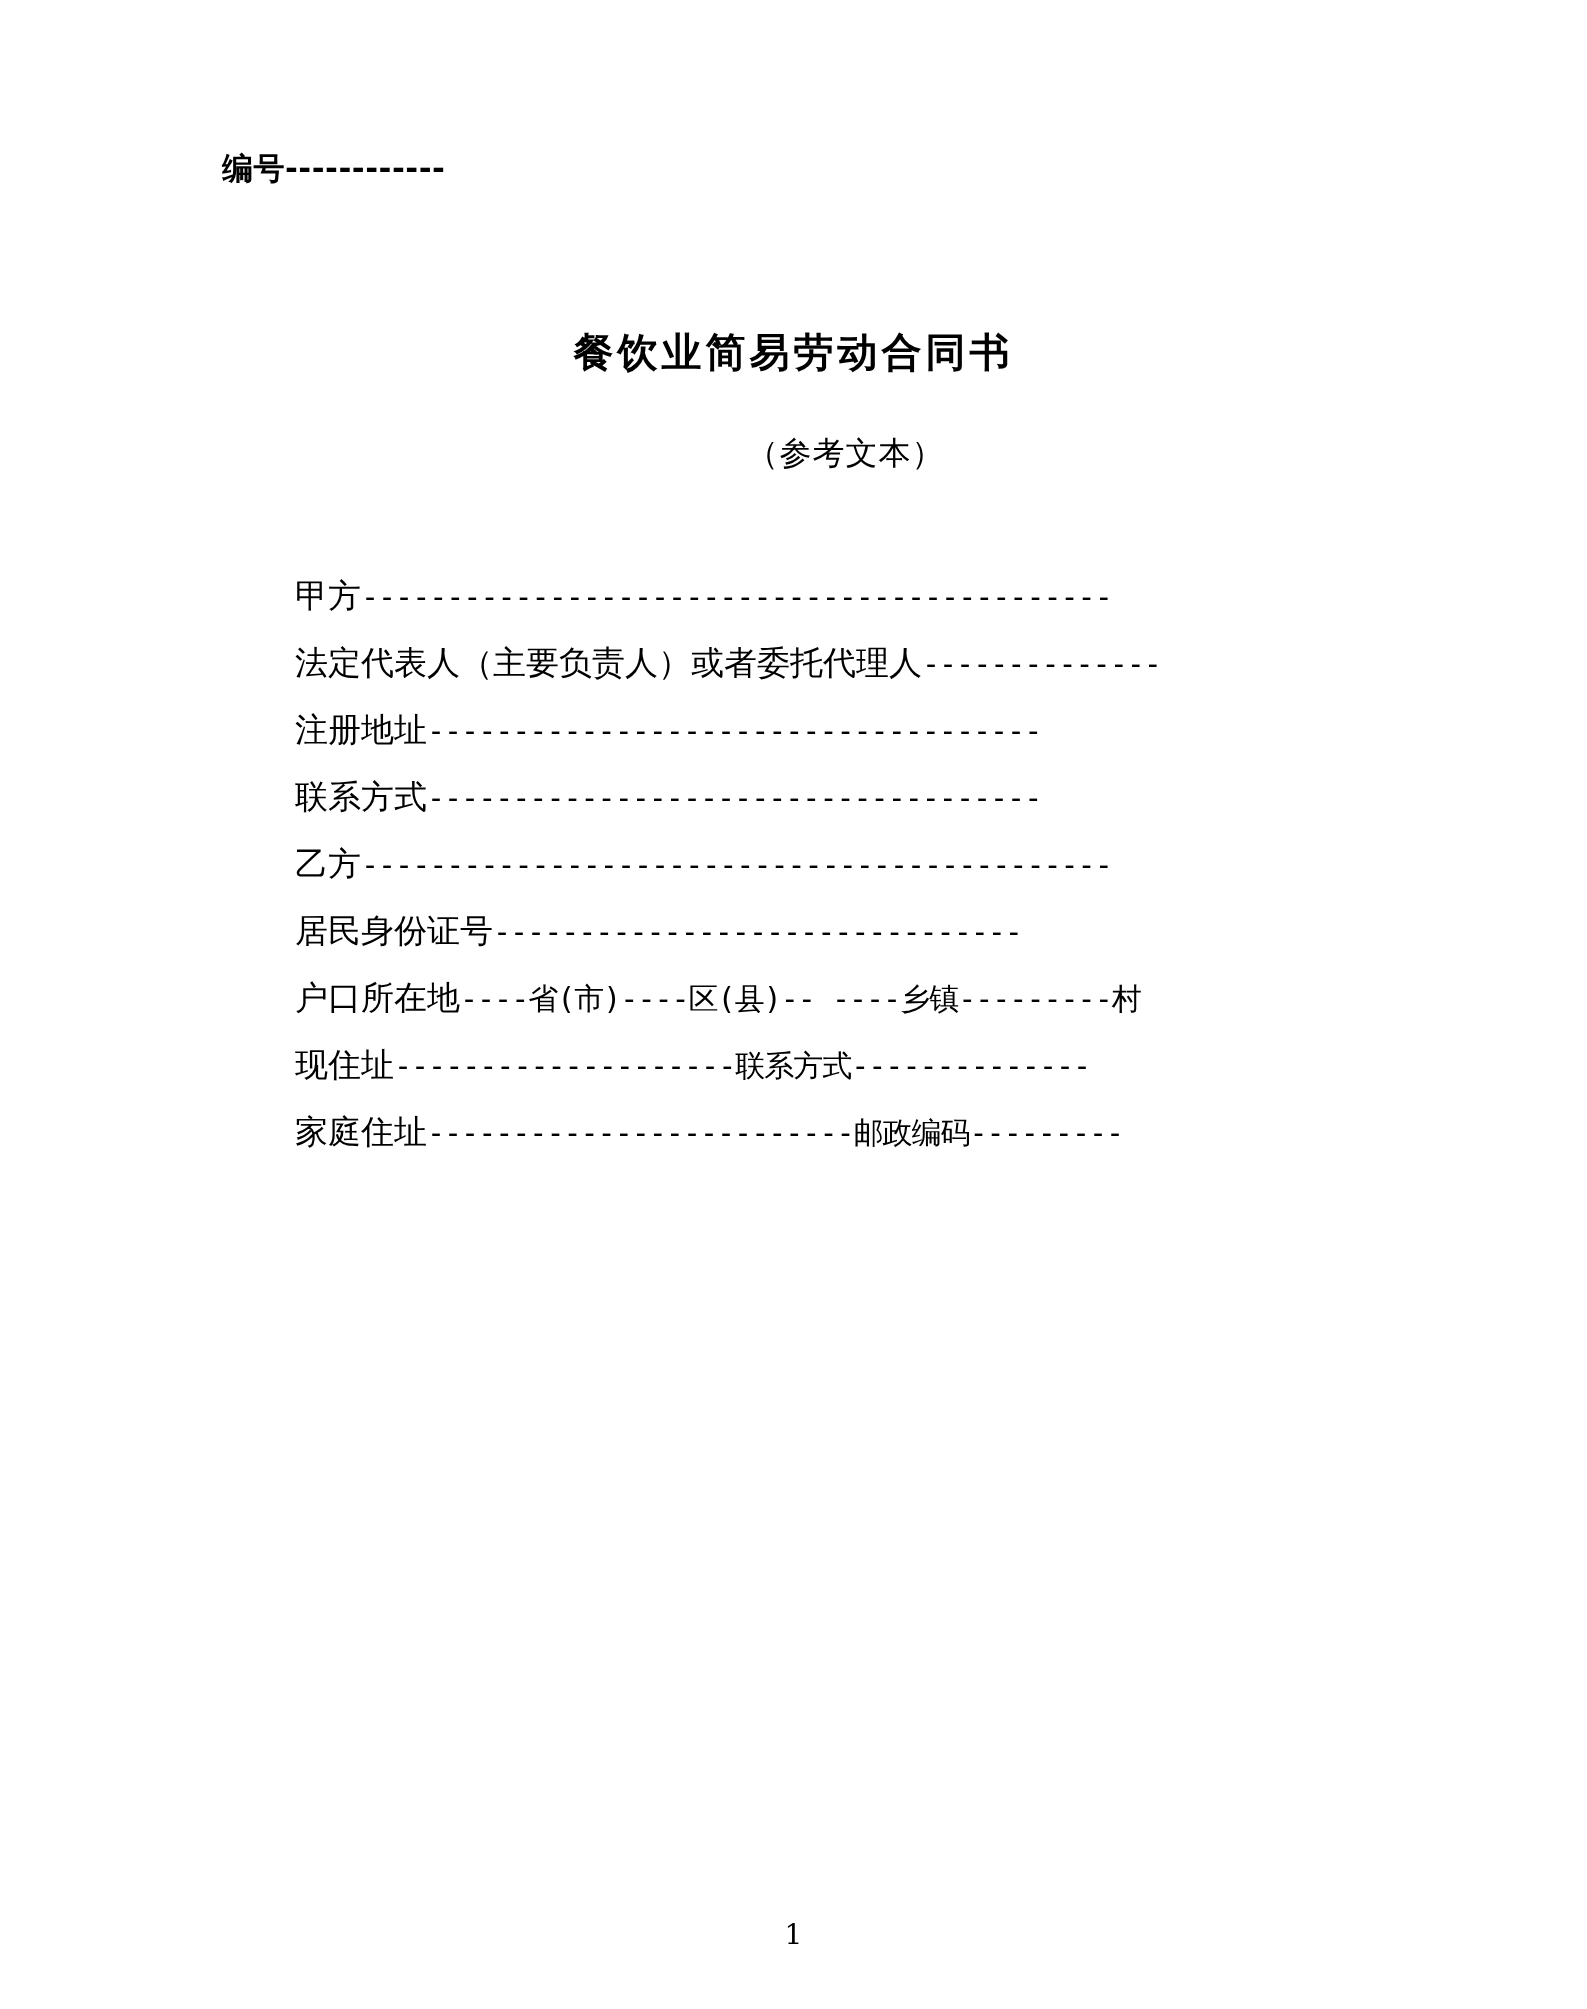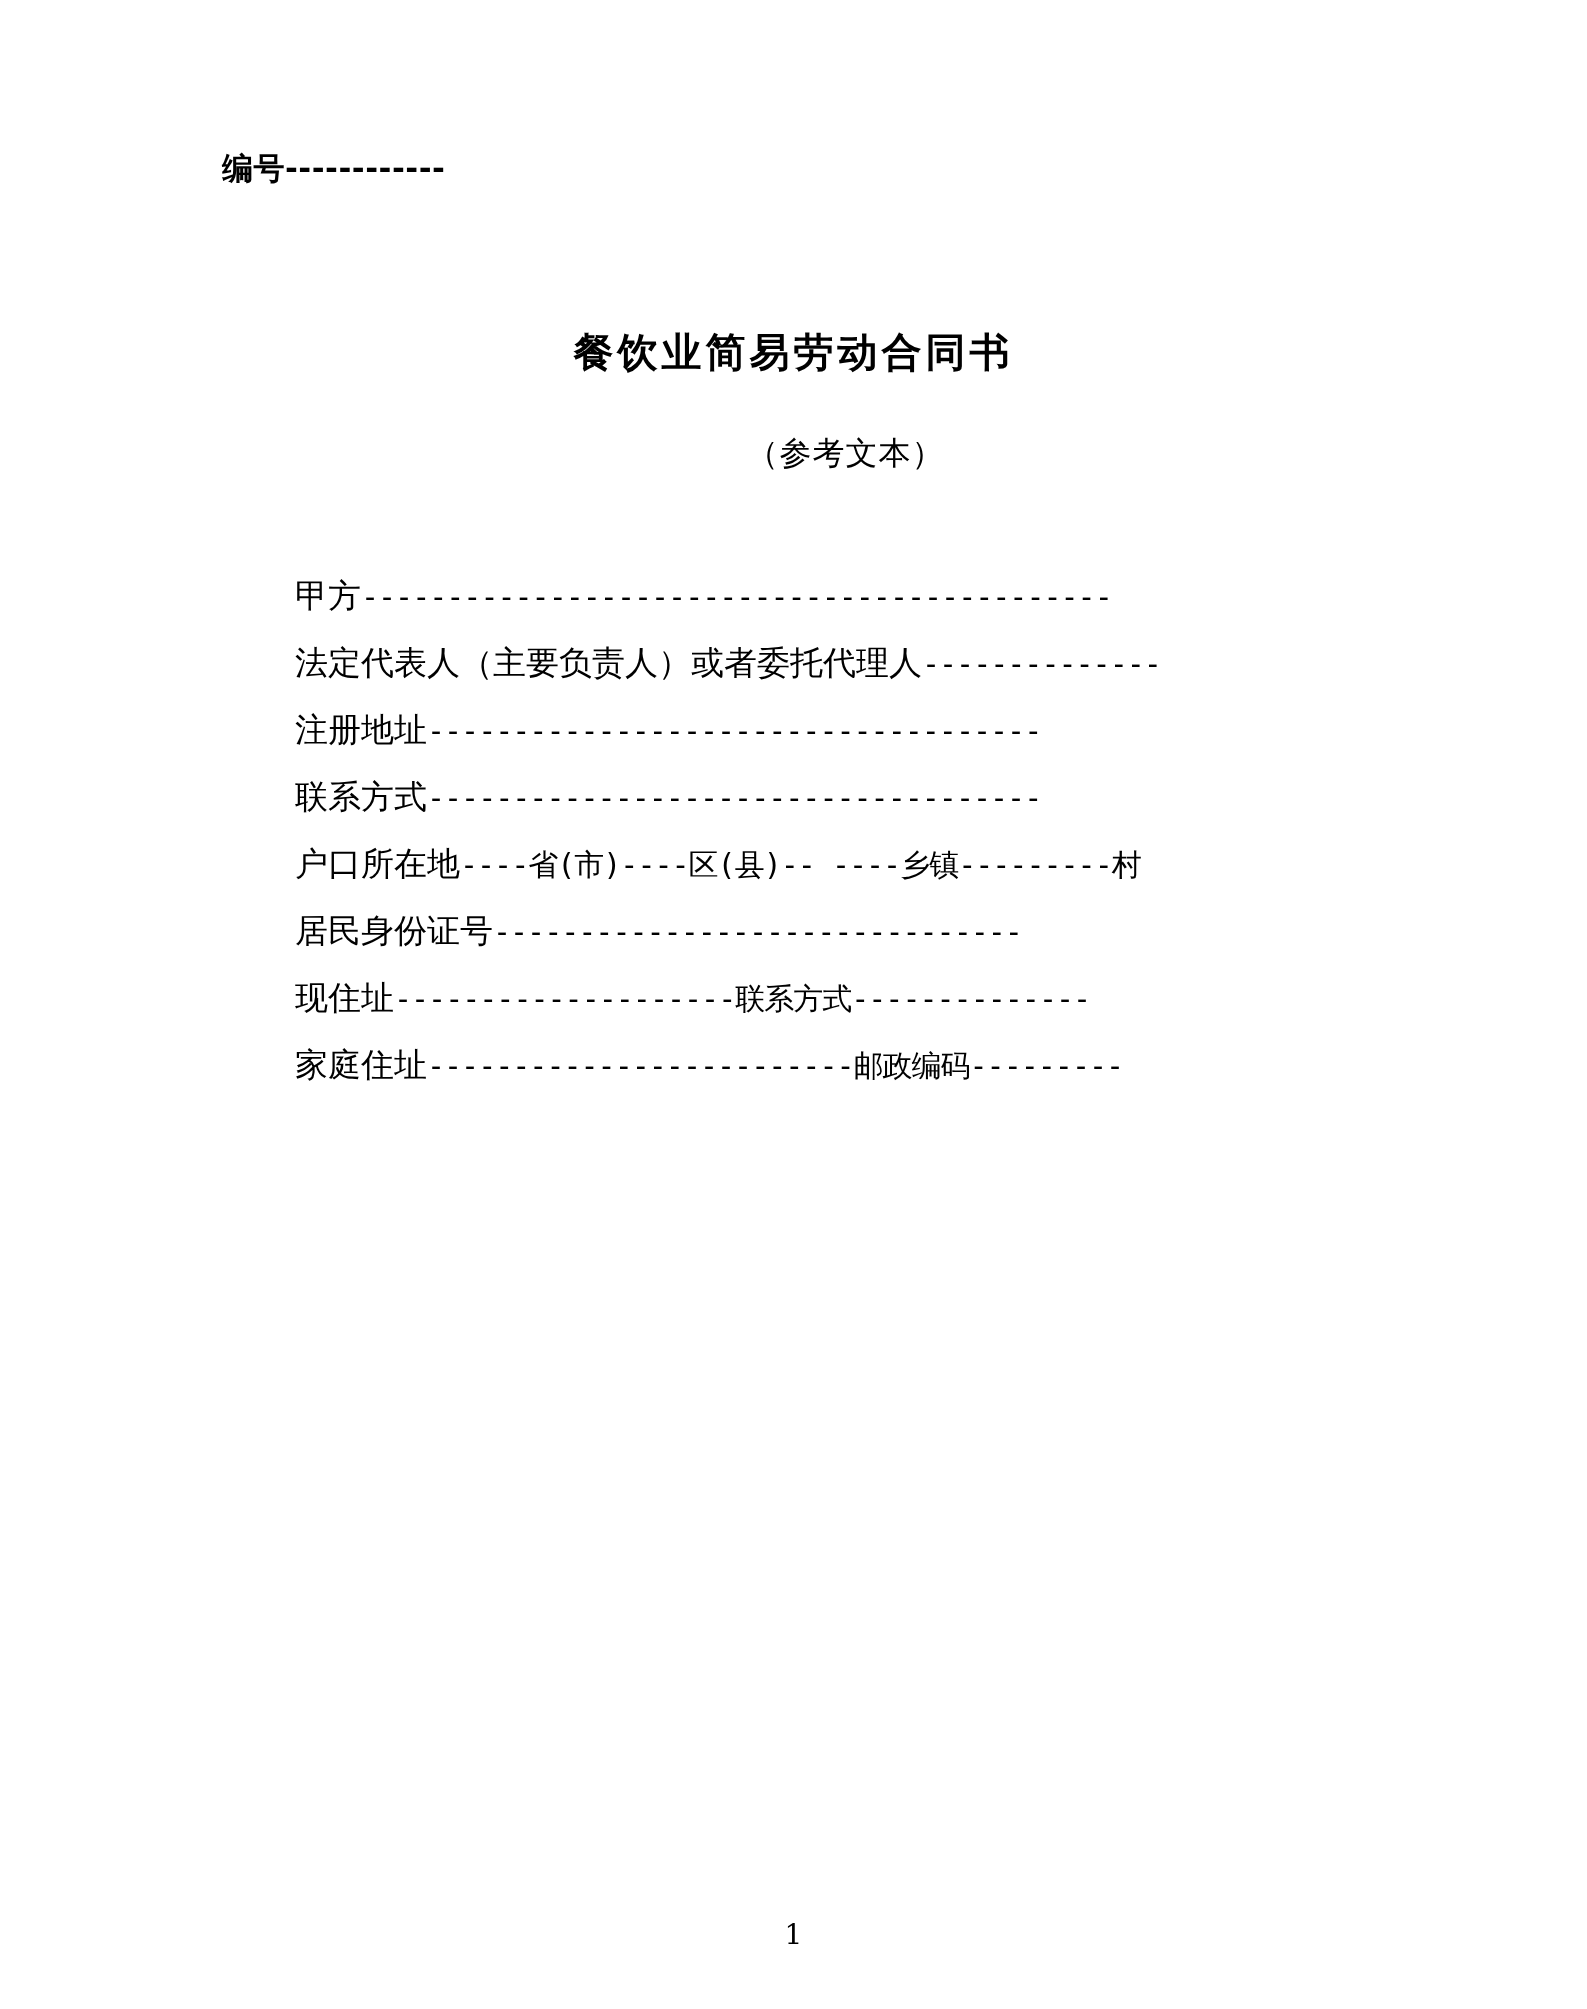--- a/index.html
+++ b/index.html
@@ -115,6 +115,9 @@
       <span class="lbl">联系方式</span><span class="dash">------------------------------------</span>
     </div>
 
+    <div class="field-row">
+      <span class="lbl">乙方</span><span class="dash">--------------------------------------------</span>
+    </div>
 
     <div class="field-row">
       <span class="lbl">户口所在地</span><span class="dash">----省(市)----区(县)-- ----乡镇---------村</span>

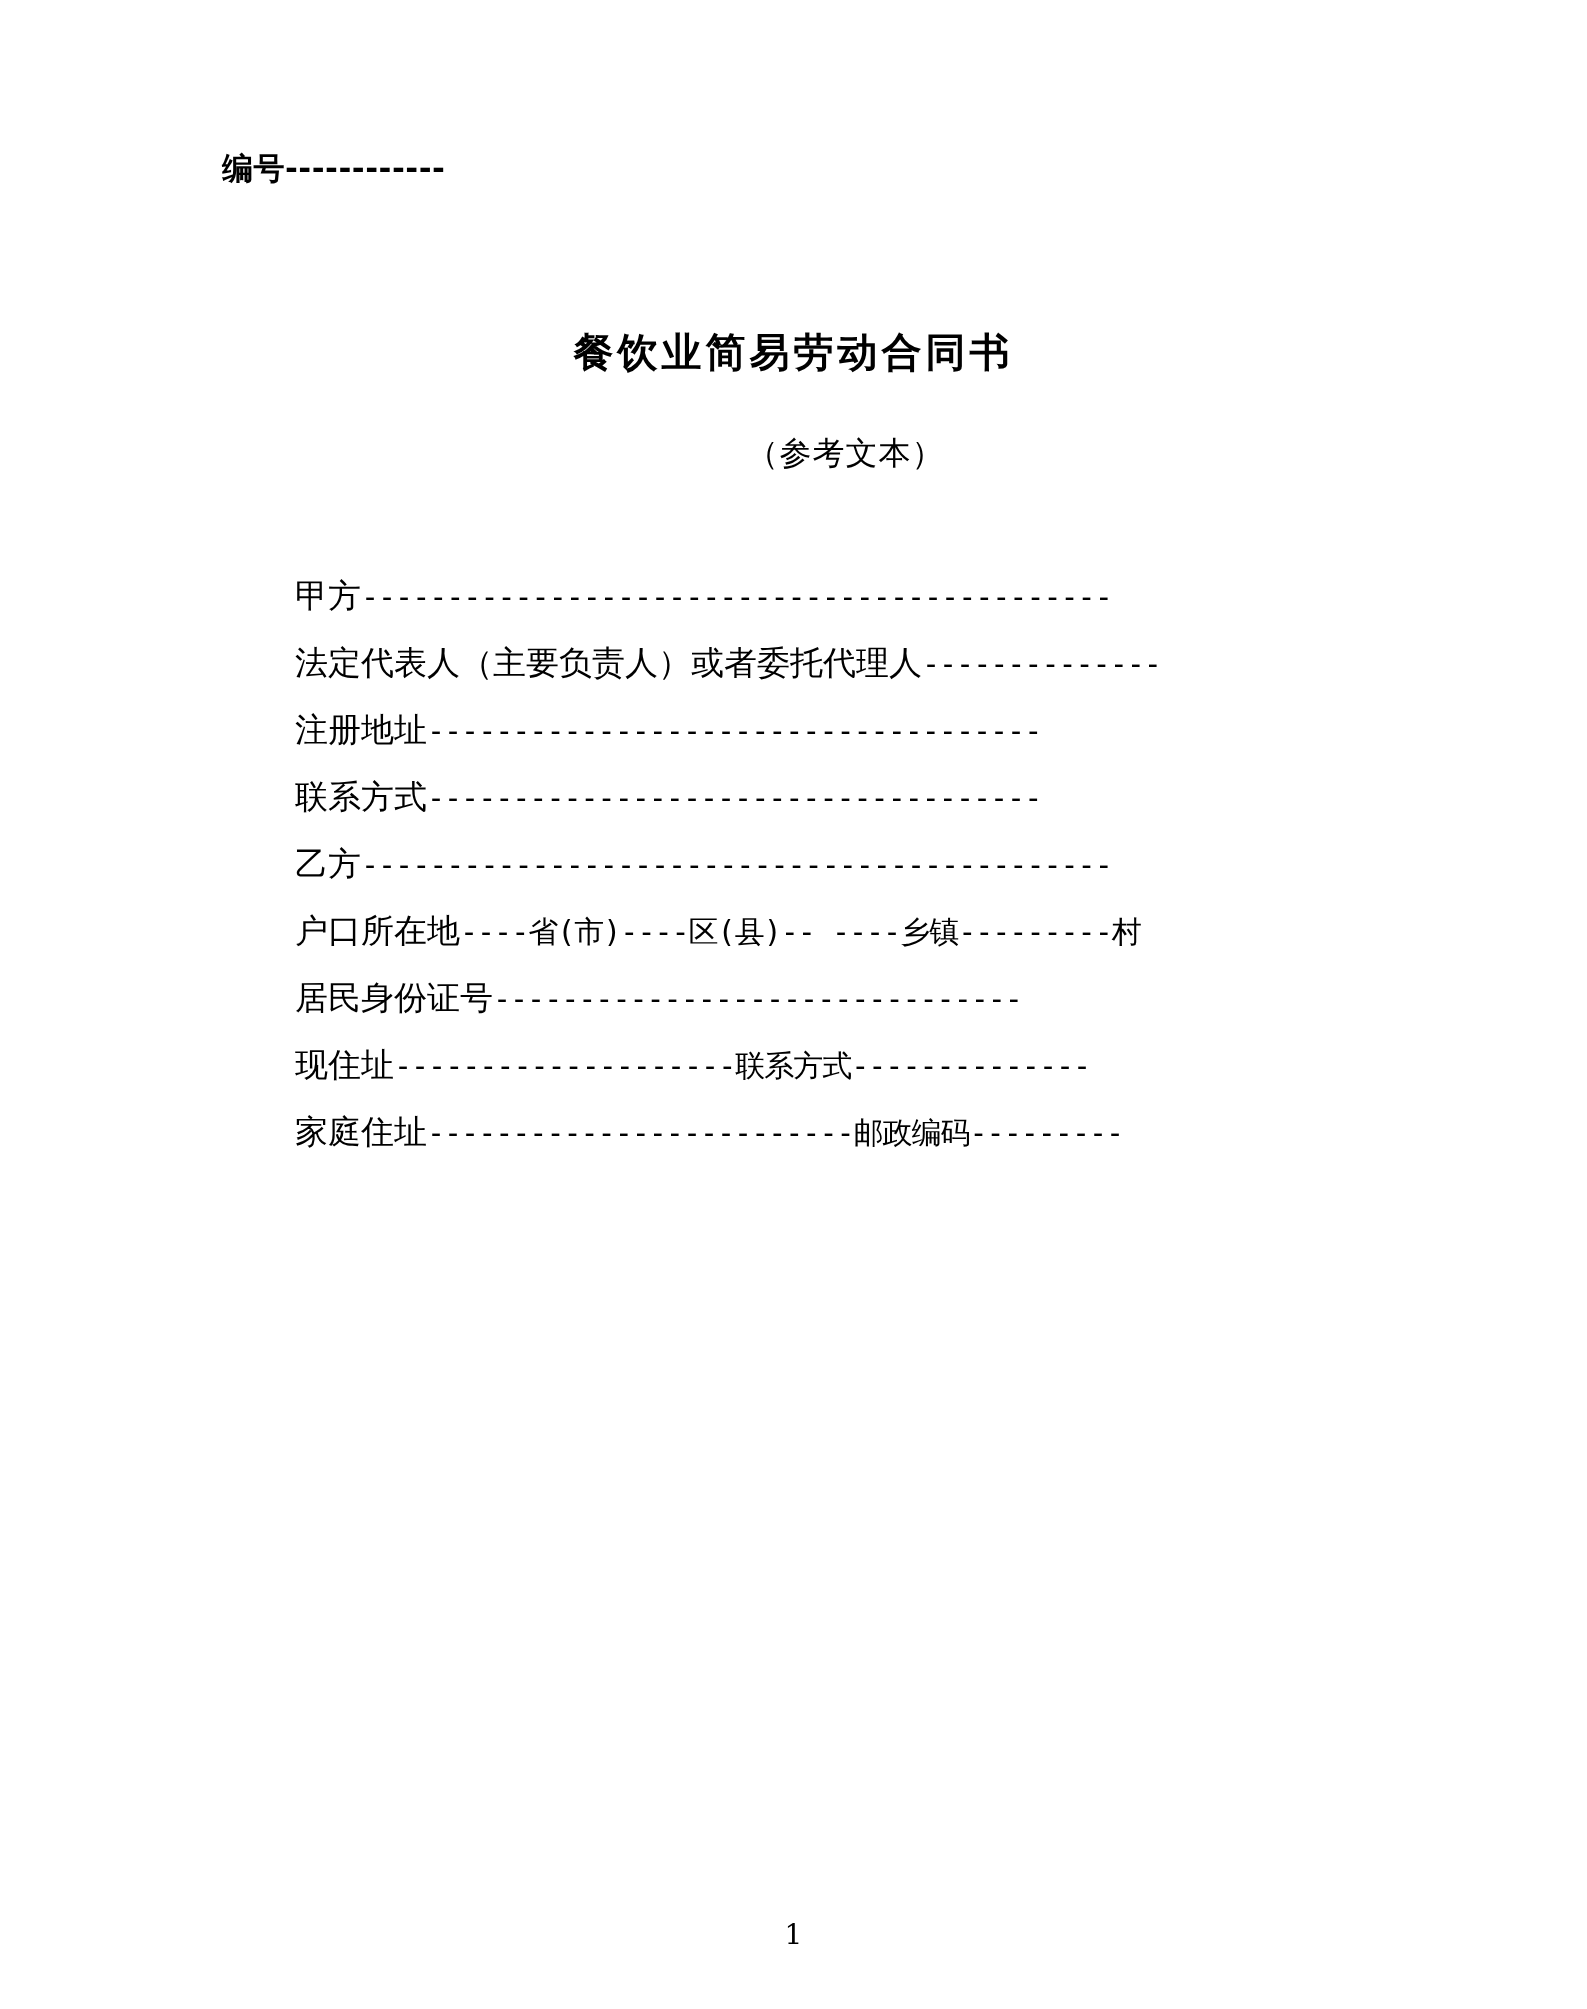--- a/index.html
+++ b/index.html
@@ -120,11 +120,11 @@
     </div>
 
     <div class="field-row">
-      <span class="lbl">户口所在地</span><span class="dash">----省(市)----区(县)-- ----乡镇---------村</span>
+      <span class="lbl">居民身份证号</span><span class="dash">-------------------------------</span>
     </div>
 
     <div class="field-row">
-      <span class="lbl">居民身份证号</span><span class="dash">-------------------------------</span>
+      <span class="lbl">户口所在地</span><span class="dash">----省(市)----区(县)-- ----乡镇---------村</span>
     </div>
 
     <div class="field-row">

